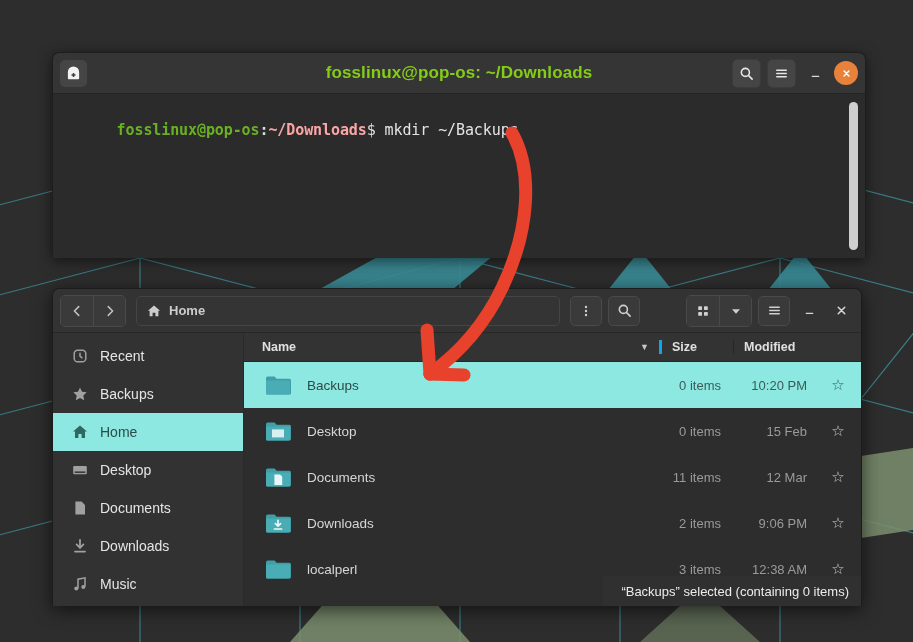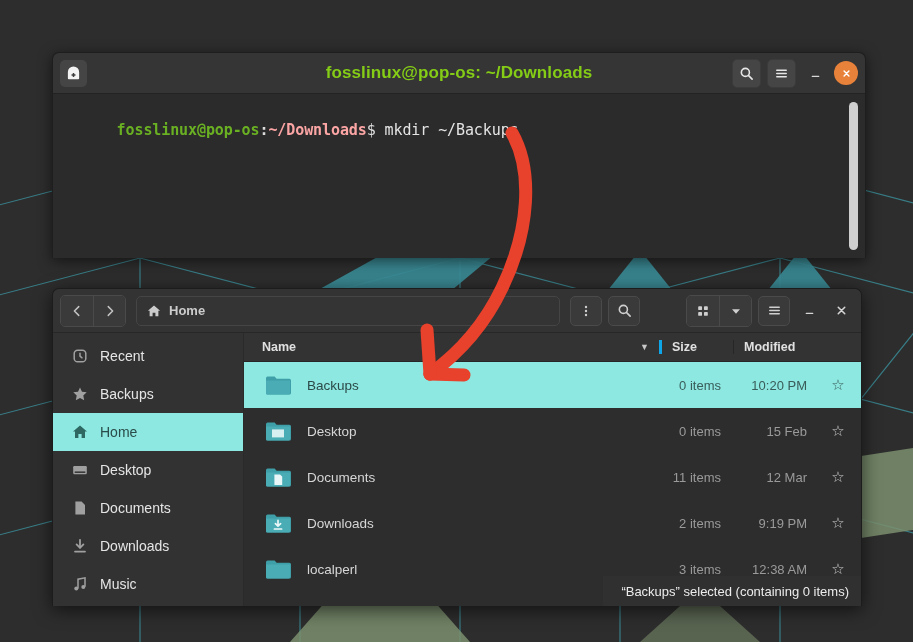--- a/index.html
+++ b/index.html
@@ -467,7 +467,7 @@
           <span>Downloads</span>
         </div>
         <div class="f-size">2 items</div>
-        <div class="f-mod">9:19 PM</div>
+        <div class="f-mod">9:06 PM</div>
         <div class="f-star">☆</div>
       </div>
 

